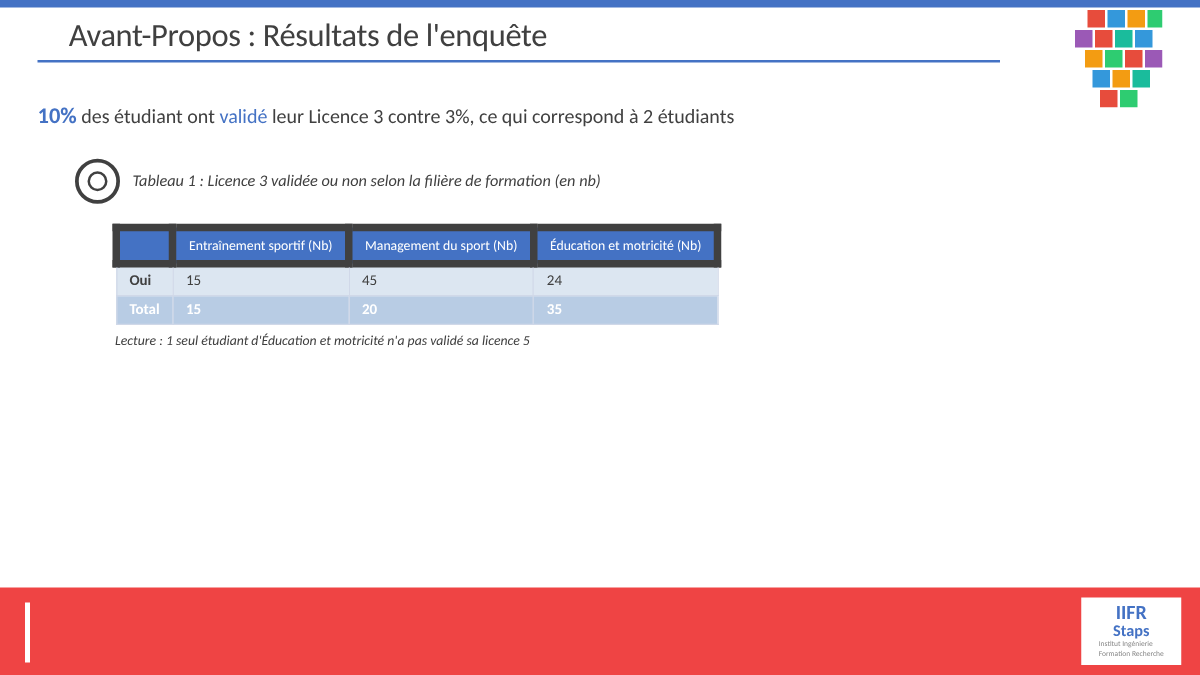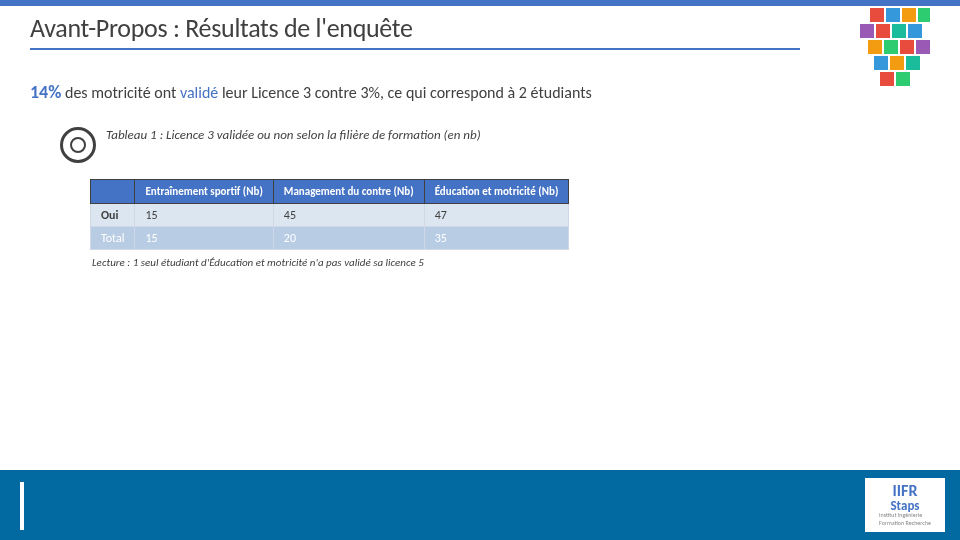--- a/index.html
+++ b/index.html
@@ -63,6 +63,7 @@
       font-weight: 400;
       color: #404040;
       letter-spacing: -0.3px;
+      margin-left: 25px;
     }
 
     .title-underline {

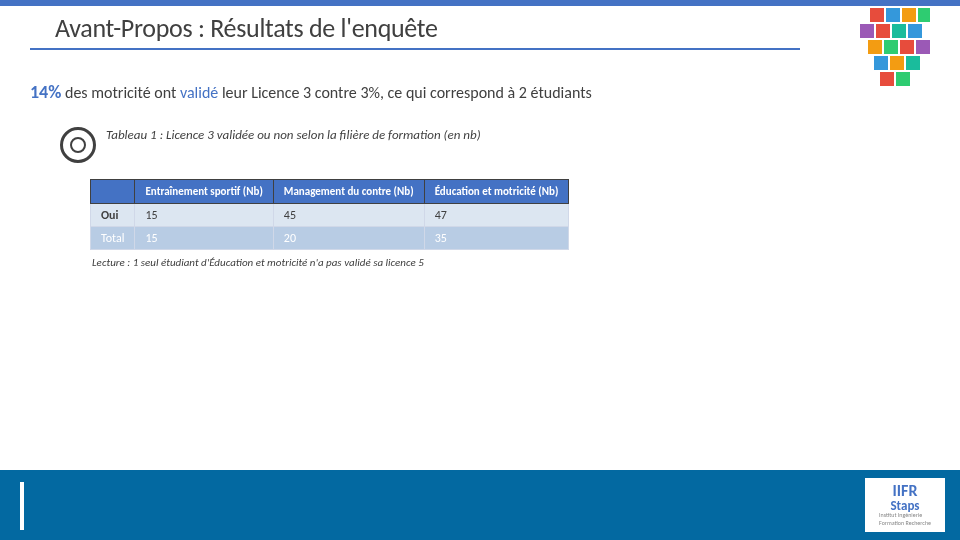--- a/index.html
+++ b/index.html
@@ -277,7 +277,7 @@
   <div class="content-area">
 
     <div class="main-stat-text">
-      <span class="highlight-percent">14%</span><span> des motricité ont </span><span class="highlight-valid">validé</span><span> leur Licence 3 contre 3%, ce qui correspond à 2 étudiants</span>
+      <span class="highlight-percent">10%</span><span> des motricité ont </span><span class="highlight-valid">validé</span><span> leur Licence 3 contre 3%, ce qui correspond à 2 étudiants</span>
     </div>
 
     <div class="table-caption-row">

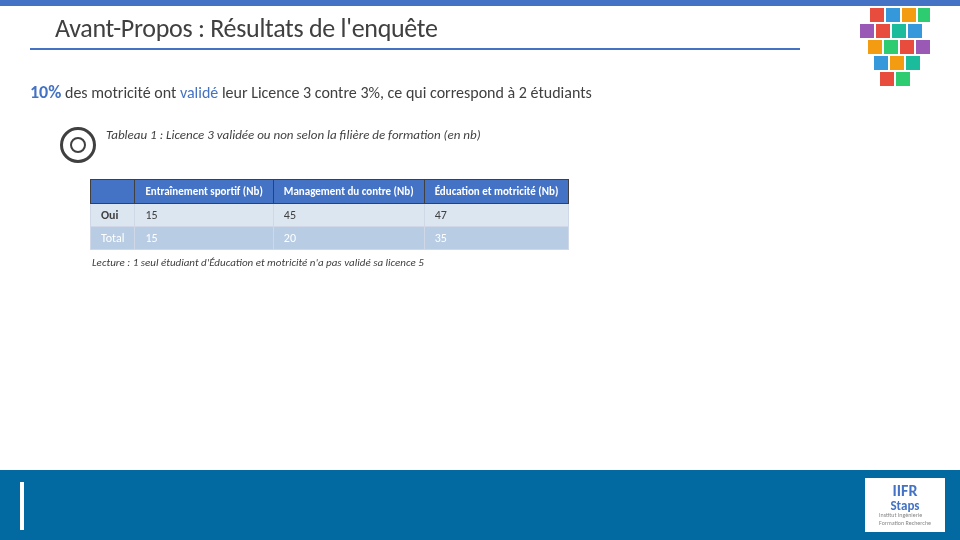--- a/index.html
+++ b/index.html
@@ -277,7 +277,7 @@
   <div class="content-area">
 
     <div class="main-stat-text">
-      <span class="highlight-percent">10%</span><span> des motricité ont </span><span class="highlight-valid">validé</span><span> leur Licence 3 contre 3%, ce qui correspond à 2 étudiants</span>
+      <span class="highlight-percent">10%</span><span> des étudiant ont </span><span class="highlight-valid">validé</span><span> leur Licence 3 contre 3%, ce qui correspond à 2 étudiants</span>
     </div>
 
     <div class="table-caption-row">

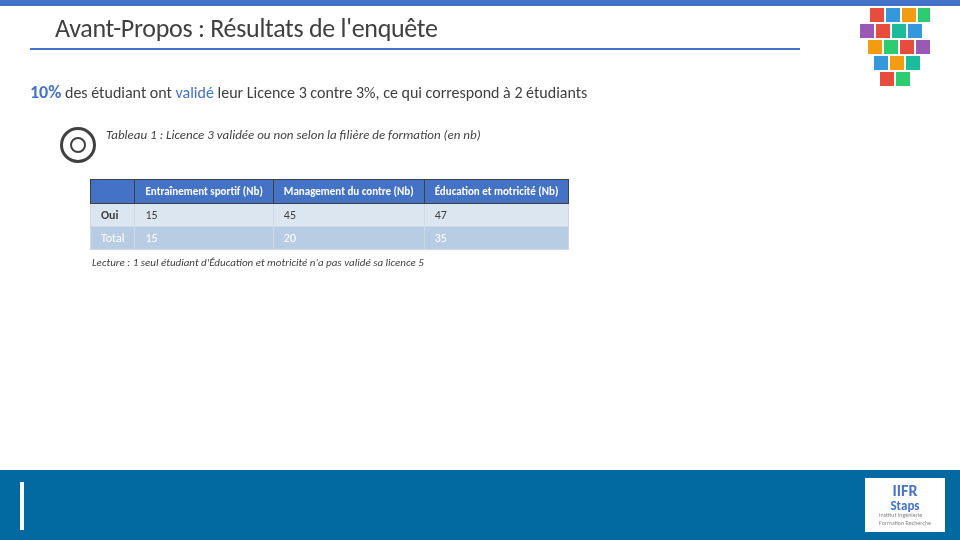--- a/index.html
+++ b/index.html
@@ -111,6 +111,7 @@
     
     .table-caption-row {
       display: flex;
+      align-items: center;
       margin-bottom: 16px;
       margin-left: 30px;
     }

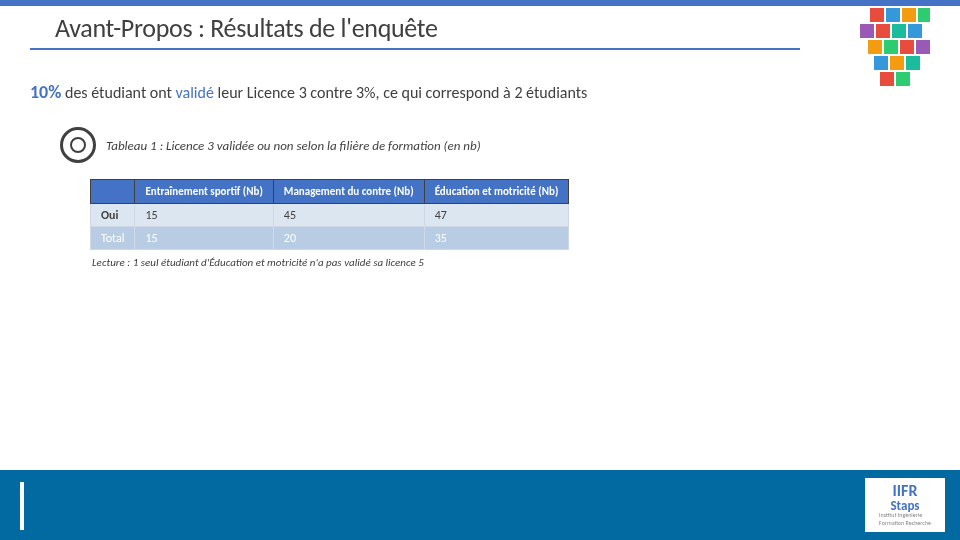--- a/index.html
+++ b/index.html
@@ -156,9 +156,9 @@
       color: #ffffff;
       padding: 5px 10px;
       text-align: left;
-      font-weight: 700;
+      font-weight: 400;
       font-size: 11px;
-      border: 1px solid #404040;
+      border: 6px solid #404040;
     }
 
     .data-table td {

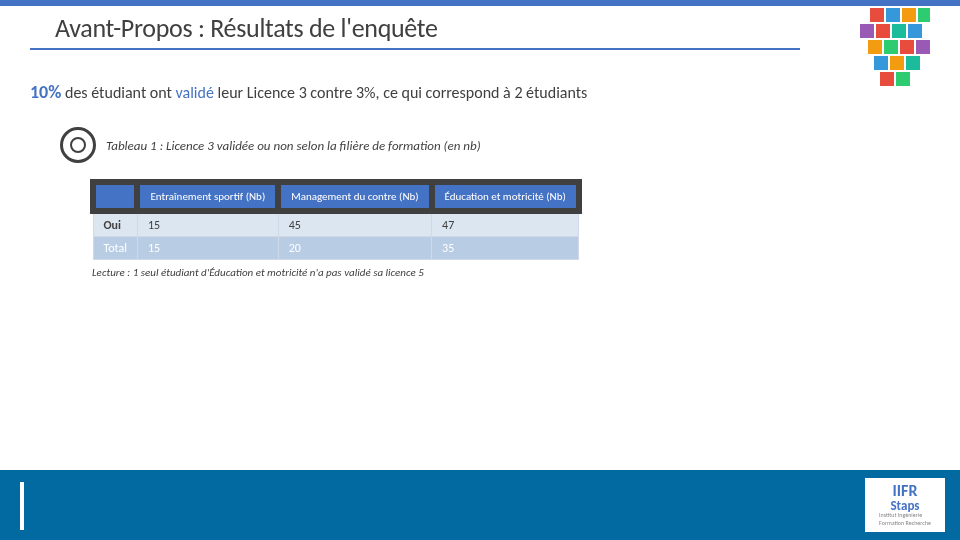--- a/index.html
+++ b/index.html
@@ -294,7 +294,7 @@
           <tr>
             <th></th>
             <th>Entraînement sportif (Nb)</th>
-            <th>Management du contre (Nb)</th>
+            <th>Management du sport (Nb)</th>
             <th>Éducation et motricité (Nb)</th>
           </tr>
         </thead>

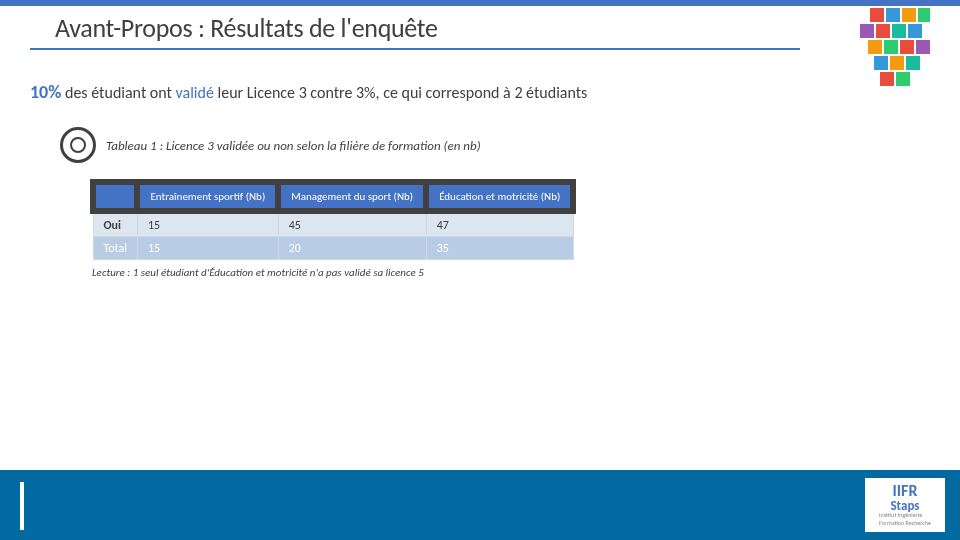--- a/index.html
+++ b/index.html
@@ -303,7 +303,7 @@
             <td class="row-label">Oui</td>
             <td>15</td>
             <td>45</td>
-            <td>47</td>
+            <td>24</td>
           </tr>
           <tr class="row-total">
             <td class="row-label">Total</td>

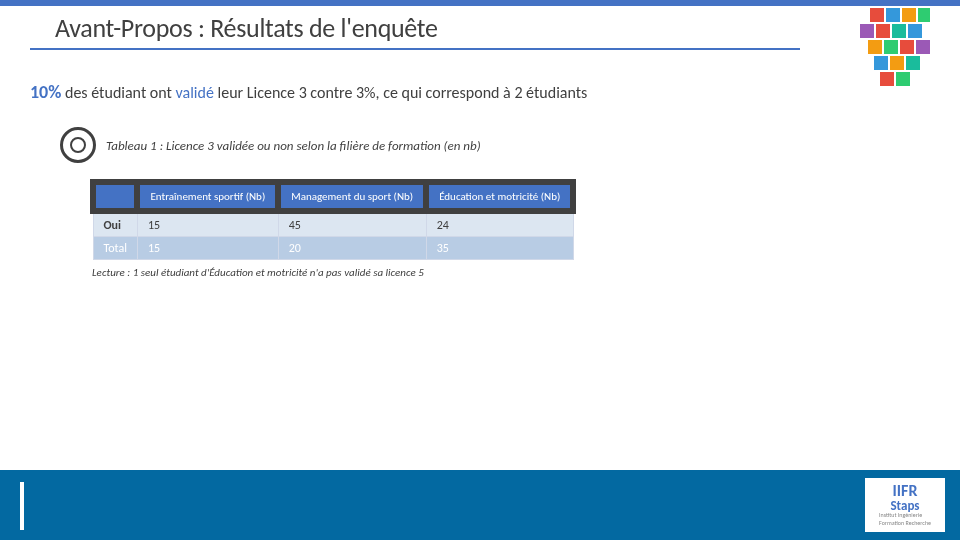--- a/index.html
+++ b/index.html
@@ -179,7 +179,7 @@
     .data-table .row-total td {
       background: #4472C4;
       color: #ffffff;
-      font-weight: 400;
+      font-weight: 700;
     }
 
     .data-table .row-label {

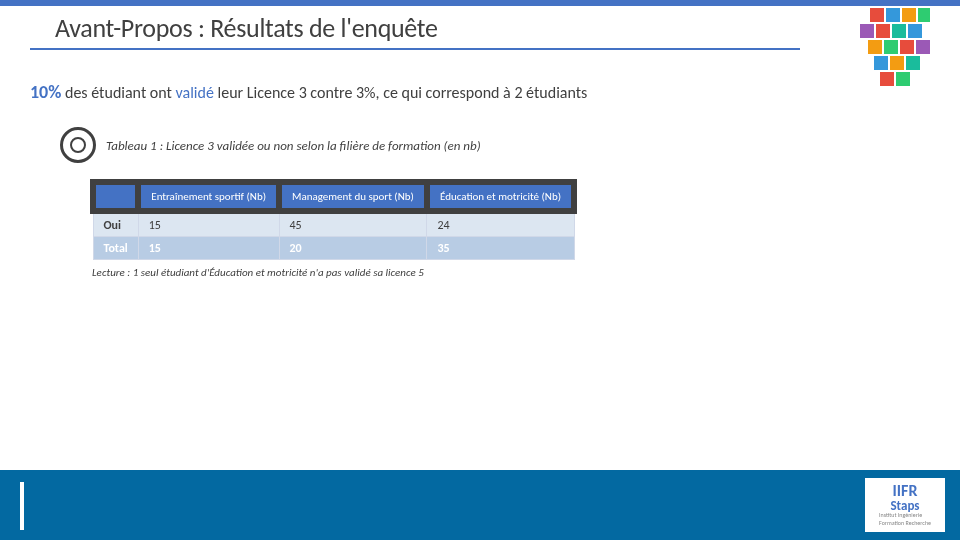--- a/index.html
+++ b/index.html
@@ -37,7 +37,7 @@
       left: 0;
       width: 100%;
       height: 70px;
-      background: #0369a1;
+      background: #ef4444;
     }
 
     

